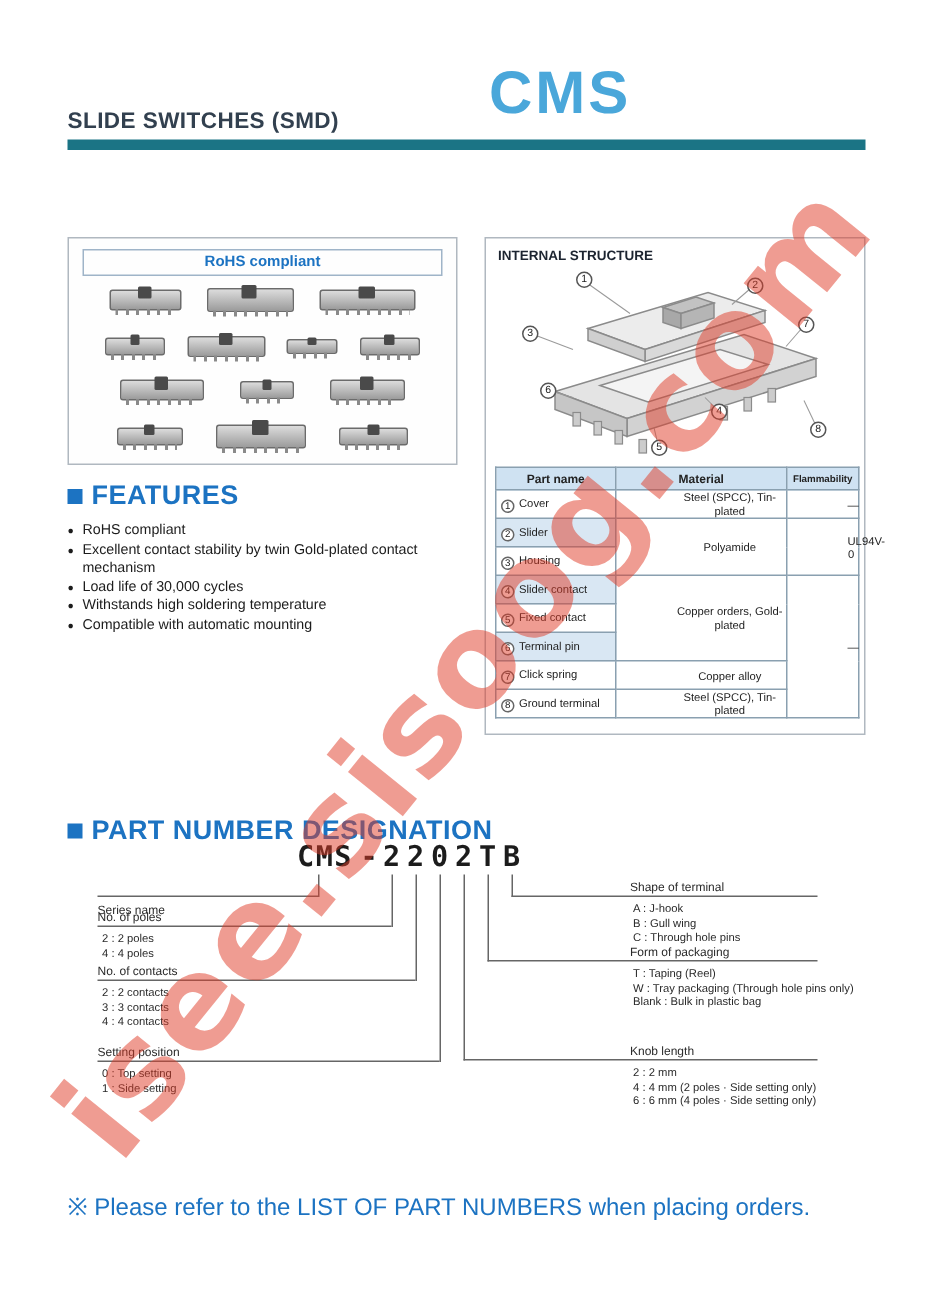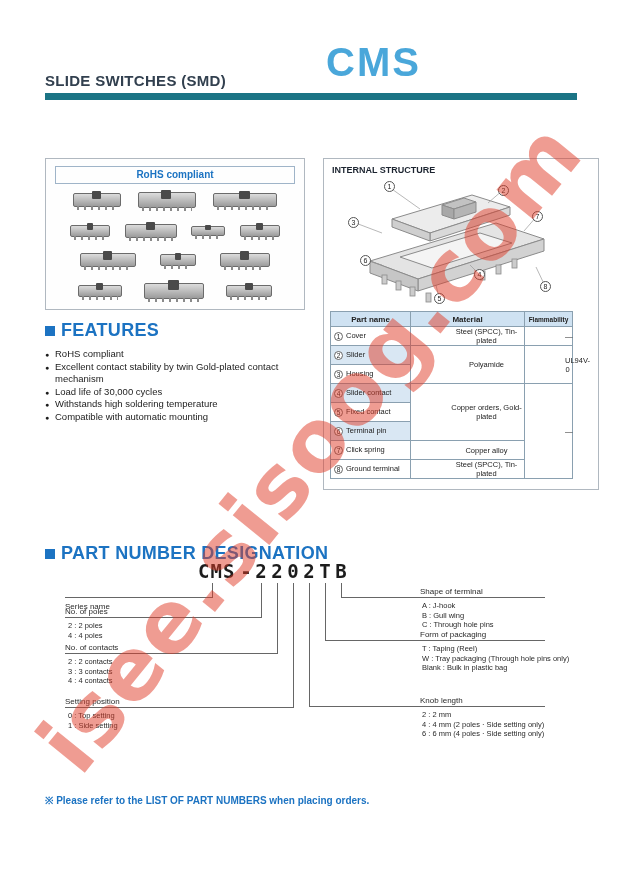--- a/index.html
+++ b/index.html
@@ -31,7 +31,7 @@
                background:repeating-linear-gradient(90deg,#8a8a8a 0 2px, transparent 2px 7px); }
 
   
-  .is-panel { position:absolute; left:323px; top:158px; width:276px; height:332px;
+  .is-panel { position:absolute; left:323px; top:158px; width:254px; height:332px;
               border:1px solid #b0b8c0; background:#fff; }
   .is-title { position:absolute; left:8px; top:6px; font-size:9px; font-weight:bold; color:#1c2430; }
   .is-diagram { position:absolute; left:6px; top:16px; width:242px; height:134px; }

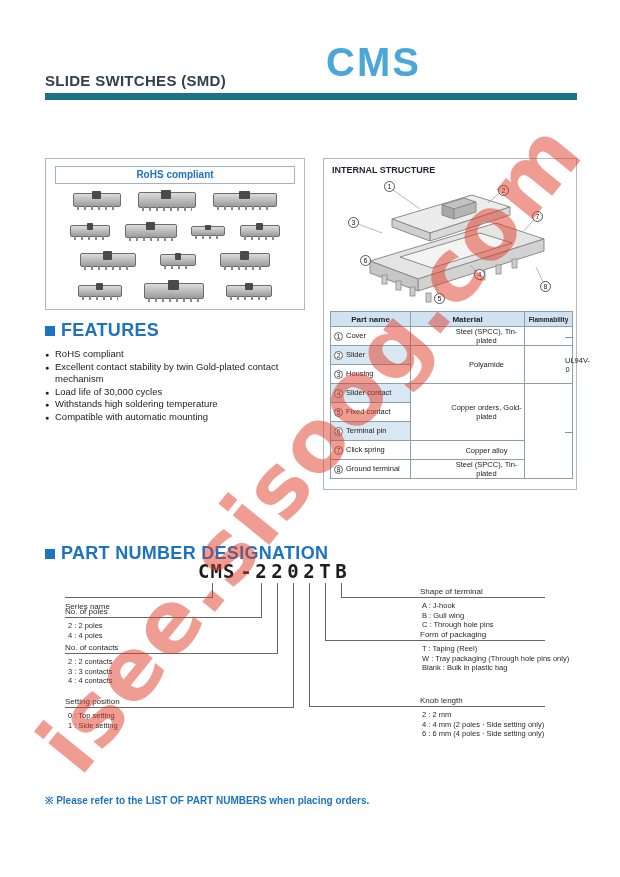--- a/index.html
+++ b/index.html
@@ -75,7 +75,7 @@
   .g-opts { position:absolute; font-size:7.5px; line-height:9.5px; color:#2a2a2a; white-space:nowrap; }
 
   
-  .foot-note { position:absolute; left:45px; top:793px; font-size:10px; font-weight:bold;
+  .foot-note { position:absolute; left:45px; top:793px; font-size:16px; font-weight:normal;
                color:var(--heading-blue,#1c73c2); }
 
   

